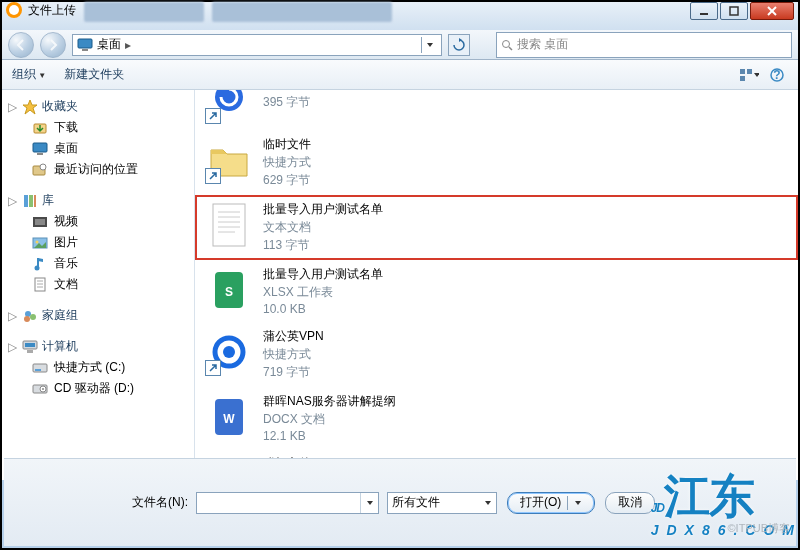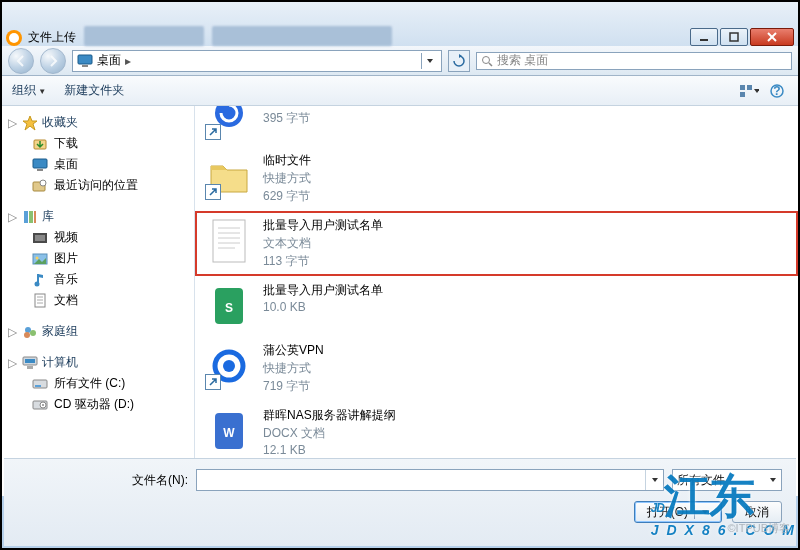--- a/index.html
+++ b/index.html
@@ -5,7 +5,7 @@
   * { box-sizing: border-box; margin: 0; padding: 0; font-family: "Microsoft YaHei", "Segoe UI", Tahoma, sans-serif; font-size: 12px; }
   body { background: #fff; width: 800px; height: 550px; overflow: hidden; position: relative; }
   .outer { border: 2px solid #000; width: 800px; height: 550px; position: relative; background: #b6d0ea; }
-  .titlebar { height: 44px; background: linear-gradient(#e8f0f8,#d0e0f0); display:flex; align-items:flex-end; padding:0 4px; }
+  .titlebar { height: 28px; background: linear-gradient(#e8f0f8,#d0e0f0); display:flex; align-items:flex-start; padding:0 4px; }
   .titlebar .ff { width:16px; height:16px; border-radius:50%; background:#ff9500; margin-right:6px; position:relative;}
   .titlebar .ff::after{content:"";position:absolute;inset:3px;border-radius:50%;background:#fff;}
   .titlebar .title { color:#000; }

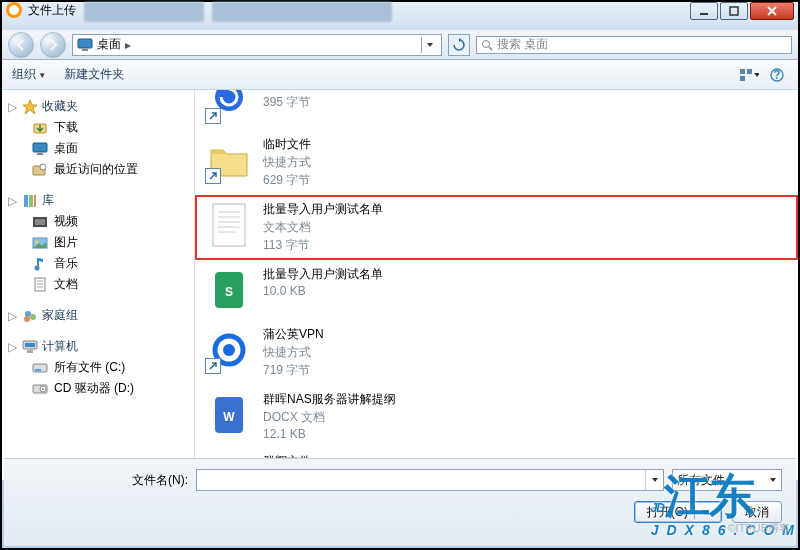--- a/index.html
+++ b/index.html
@@ -21,7 +21,7 @@
   .addrbar{flex:0 0 370px;height:22px;border:1px solid #8aa3bc;background:#fff;display:flex;align-items:center;padding:0 4px;gap:4px;}
   .addrbar .dropbtn{width:16px;height:16px;border-left:1px solid #8aa3bc;display:flex;align-items:center;justify-content:center;margin-left:auto;}
   .refreshbtn{width:22px;height:22px;border:1px solid #8aa3bc;background:#e8f0f8;display:flex;align-items:center;justify-content:center;}
-  .searchbox{flex:1;height:18px;border:1px solid #8aa3bc;background:#fff;display:flex;align-items:center;padding:4px 4px;color:#888;}
+  .searchbox{flex:1;height:18px;border:1px solid #8aa3bc;background:#fff;display:flex;align-items:center;padding:12px 4px;color:#888;margin-left:20px;}
   .searchbox .mag{margin-right:4px;}
   .toolbar{height:30px;background:linear-gradient(#f9fbfd,#e8eff6);border-bottom:1px solid #c5d3e0;display:flex;align-items:center;padding:0 10px;gap:18px;}
   .toolbar .t-item{color:#1a3a5a;cursor:default;}

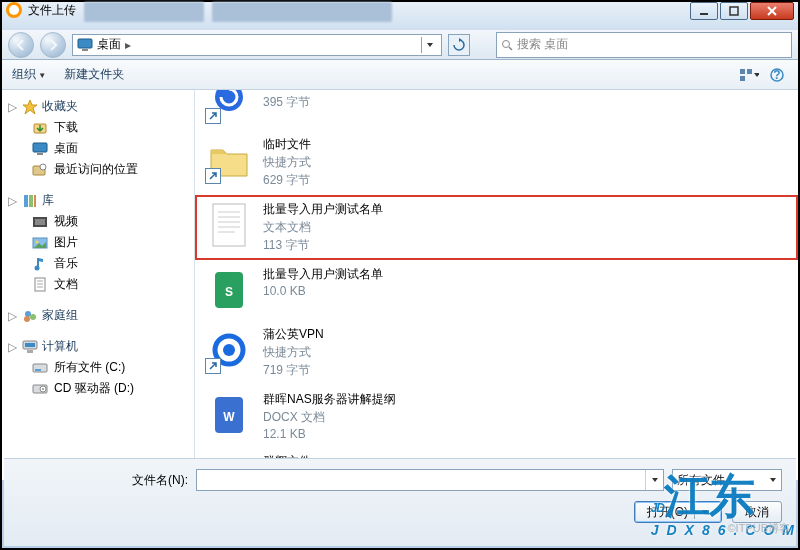--- a/index.html
+++ b/index.html
@@ -365,6 +365,7 @@
           </div>
           <div class="file-meta">
             <span>批量导入用户测试名单</span>
+            <span class="sub">XLSX 工作表</span>
             <span class="sub">10.0 KB</span>
           </div>
         </div>

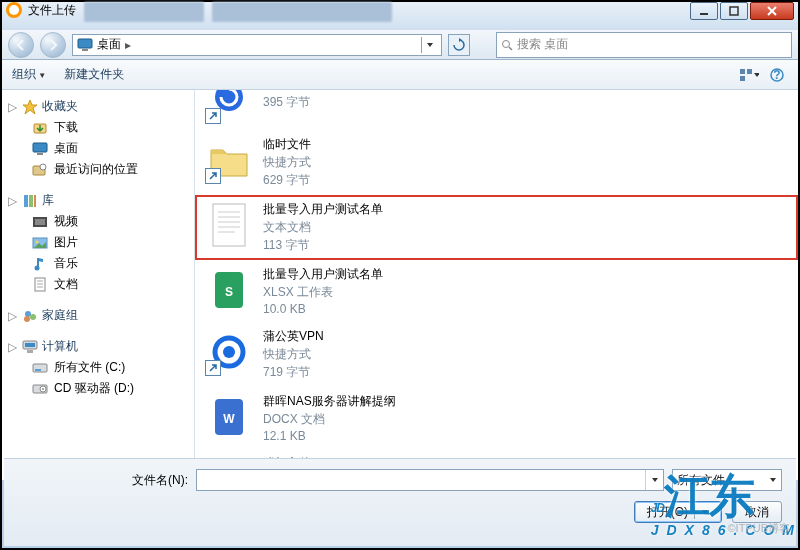--- a/index.html
+++ b/index.html
@@ -288,7 +288,7 @@
                 <rect x="3" y="7" width="6" height="2" fill="#5aa0d8"></rect>
               </svg>
             </span>
-            <span>所有文件 (C:)</span>
+            <span>快捷方式 (C:)</span>
           </div>
         <div class="sb-item">
             <span class="ico">

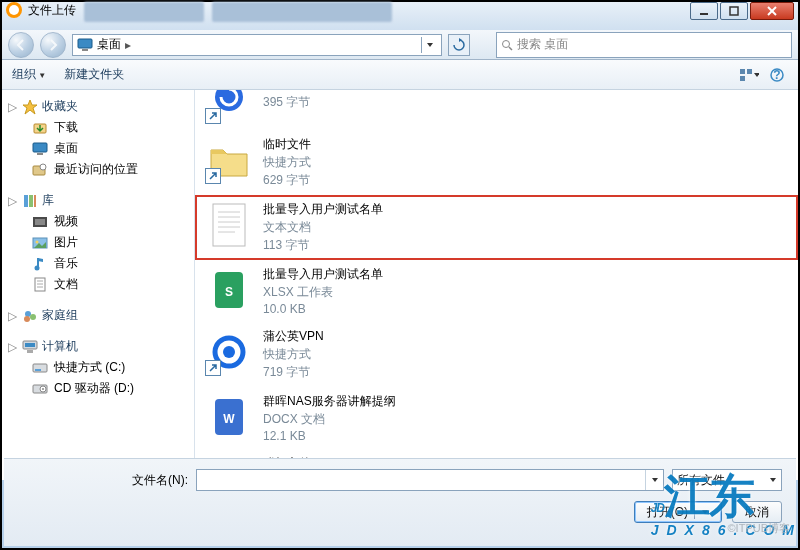--- a/index.html
+++ b/index.html
@@ -47,7 +47,7 @@
   .thumb .arrow-overlay{position:absolute;bottom:0;left:0;width:16px;height:16px;background:#fff;border:1px solid #5a86ae;display:flex;align-items:center;justify-content:center;}
   .file-meta{display:flex;flex-direction:column;gap:1px;color:#000;}
   .file-meta .sub{color:#7a8a98;}
-  .footer{position:absolute;left:2px;right:2px;bottom:2px;height:88px;background:linear-gradient(#f1f5f9,#e3ebf3);border-top:1px solid #c5d3e0;padding:10px 14px;display:flex;flex-direction:column;gap:10px;}
+  .footer{position:absolute;left:2px;right:2px;bottom:2px;height:88px;background:linear-gradient(#f1f5f9,#e3ebf3);border-top:1px solid #c5d3e0;padding:10px 14px;display:flex;flex-direction:row;gap:10px;}
   .frow{display:flex;align-items:center;gap:8px;}
   .frow .lbl{width:170px;text-align:right;}
   .combo{flex:1;height:22px;border:1px solid #8aa3bc;background:#fff;display:flex;align-items:center;}

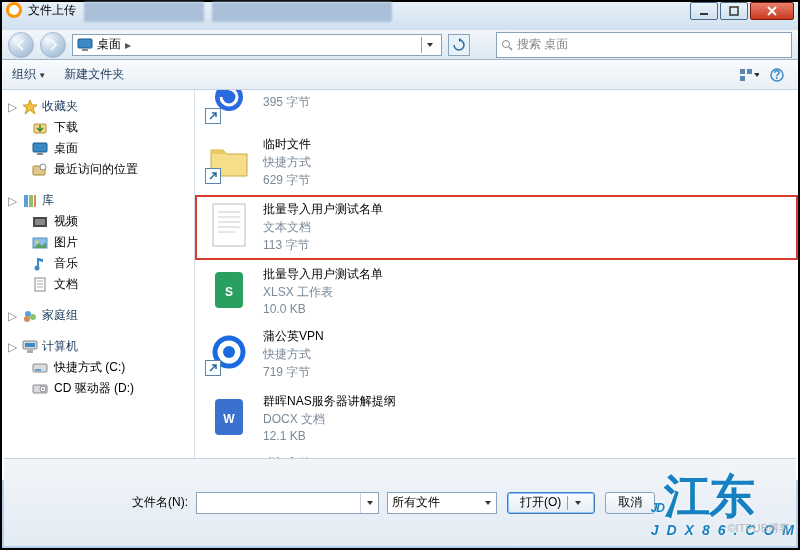--- a/index.html
+++ b/index.html
@@ -54,7 +54,7 @@
   .combo .dd{width:18px;height:100%;border-left:1px solid #c5d3e0;display:flex;align-items:center;justify-content:center;}
   .combo input{flex:1;border:none;outline:none;height:100%;padding:0 4px;font-size:12px;}
   .filterbox{width:110px;height:22px;border:1px solid #8aa3bc;background:#fff;display:flex;align-items:center;padding:0 4px;justify-content:space-between;}
-  .btn{height:22px;padding:0 12px;border:1px solid #8aa3bc;background:linear-gradient(#fdfdfd,#e5edf4);border-radius:3px;display:flex;align-items:center;gap:4px;}
+  .btn{height:22px;padding:0 12px;border:1px solid #8aa3bc;background:linear-gradient(#fdfdfd,#e5edf4);border-radius:10px;display:flex;align-items:center;gap:4px;}
   .btn.primary{border-color:#3e7db9; box-shadow:0 0 0 1px #8fc6ff inset;}
   .watermark{position:absolute;right:-4px;bottom:10px;font-size:46px;font-weight:900;font-style:italic;color:#0a7cc0;letter-spacing:-1px;pointer-events:none;opacity:.95;text-shadow:0 0 3px #fff; font-family:Arial,sans-serif;}
   .watermark .cn{font-size:46px;font-weight:800;font-style:normal;}

